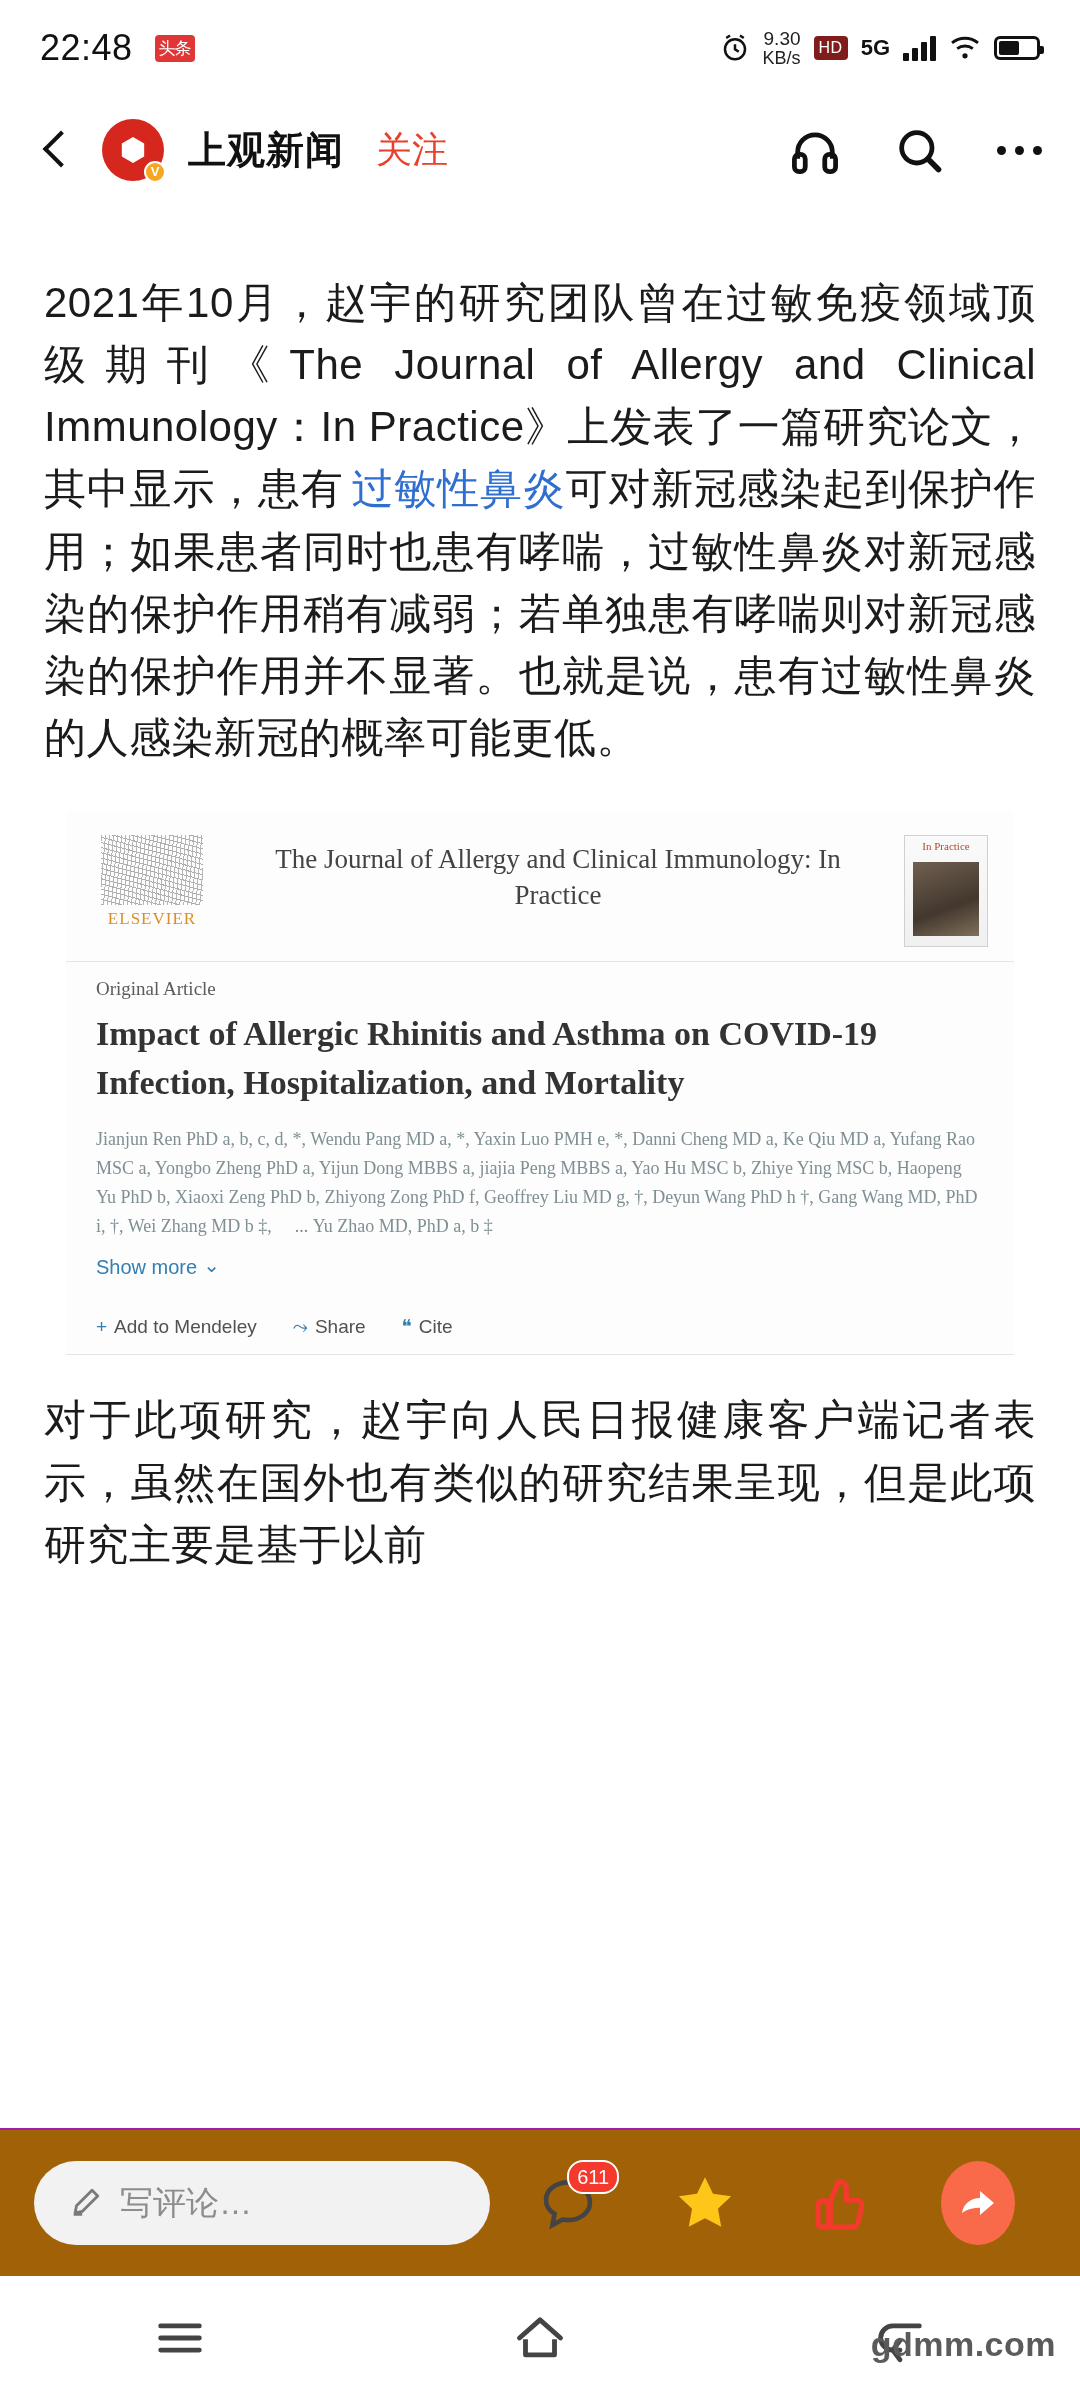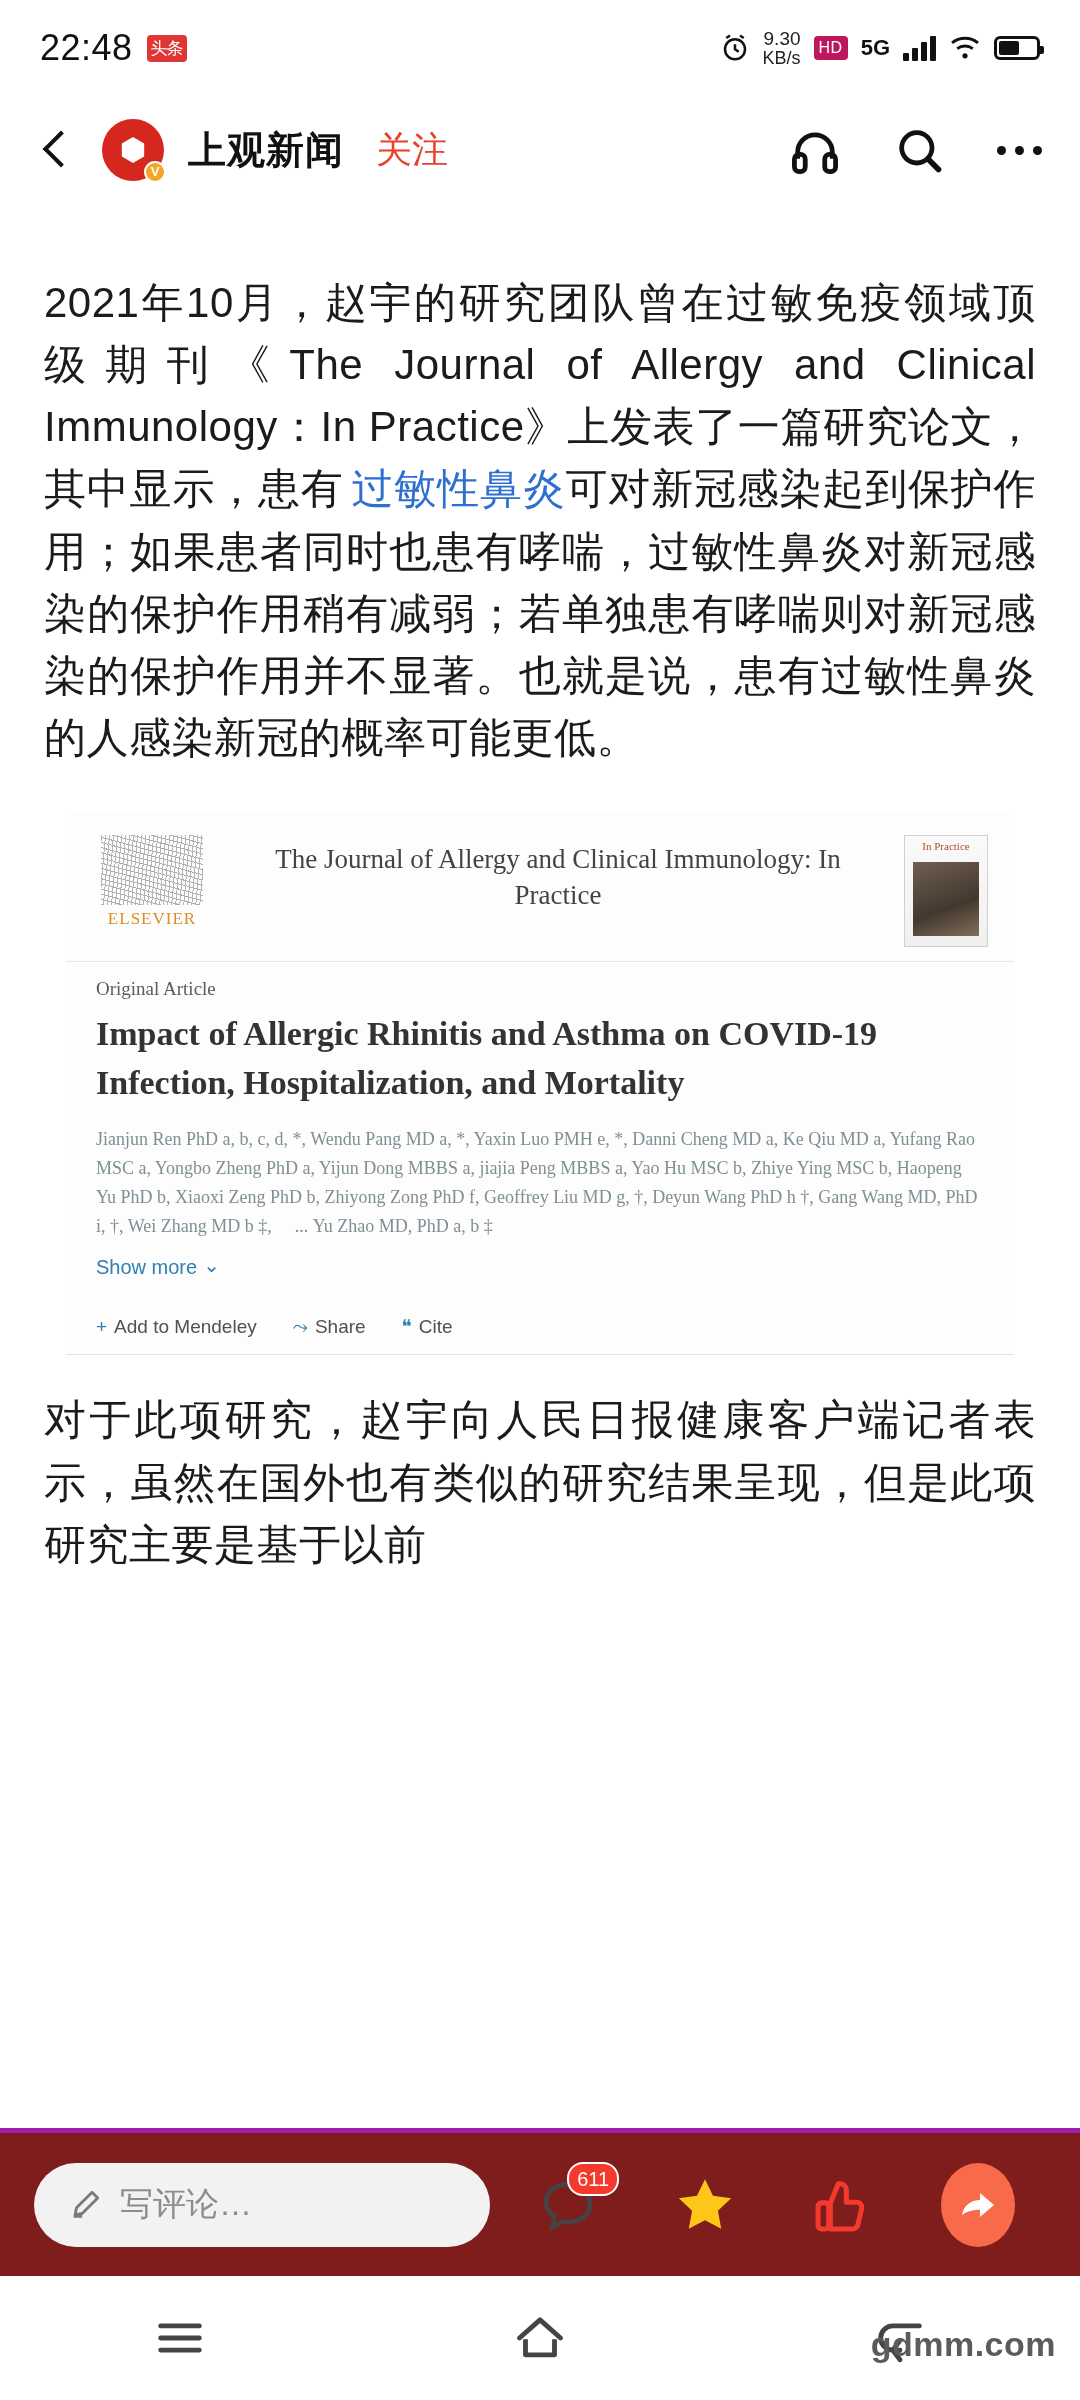--- a/index.html
+++ b/index.html
@@ -22,7 +22,7 @@
     font-size: 34px;
     color: #111;
   }
-  .sb-left { display: flex; align-items: center; gap: 14px; }
+  .sb-left { display: flex; align-items: center; gap: 22px; }
   .sb-clock { font-size: 36px; letter-spacing: 0.5px; }
   .sb-badge {
     background: #e03636; color: #fff;

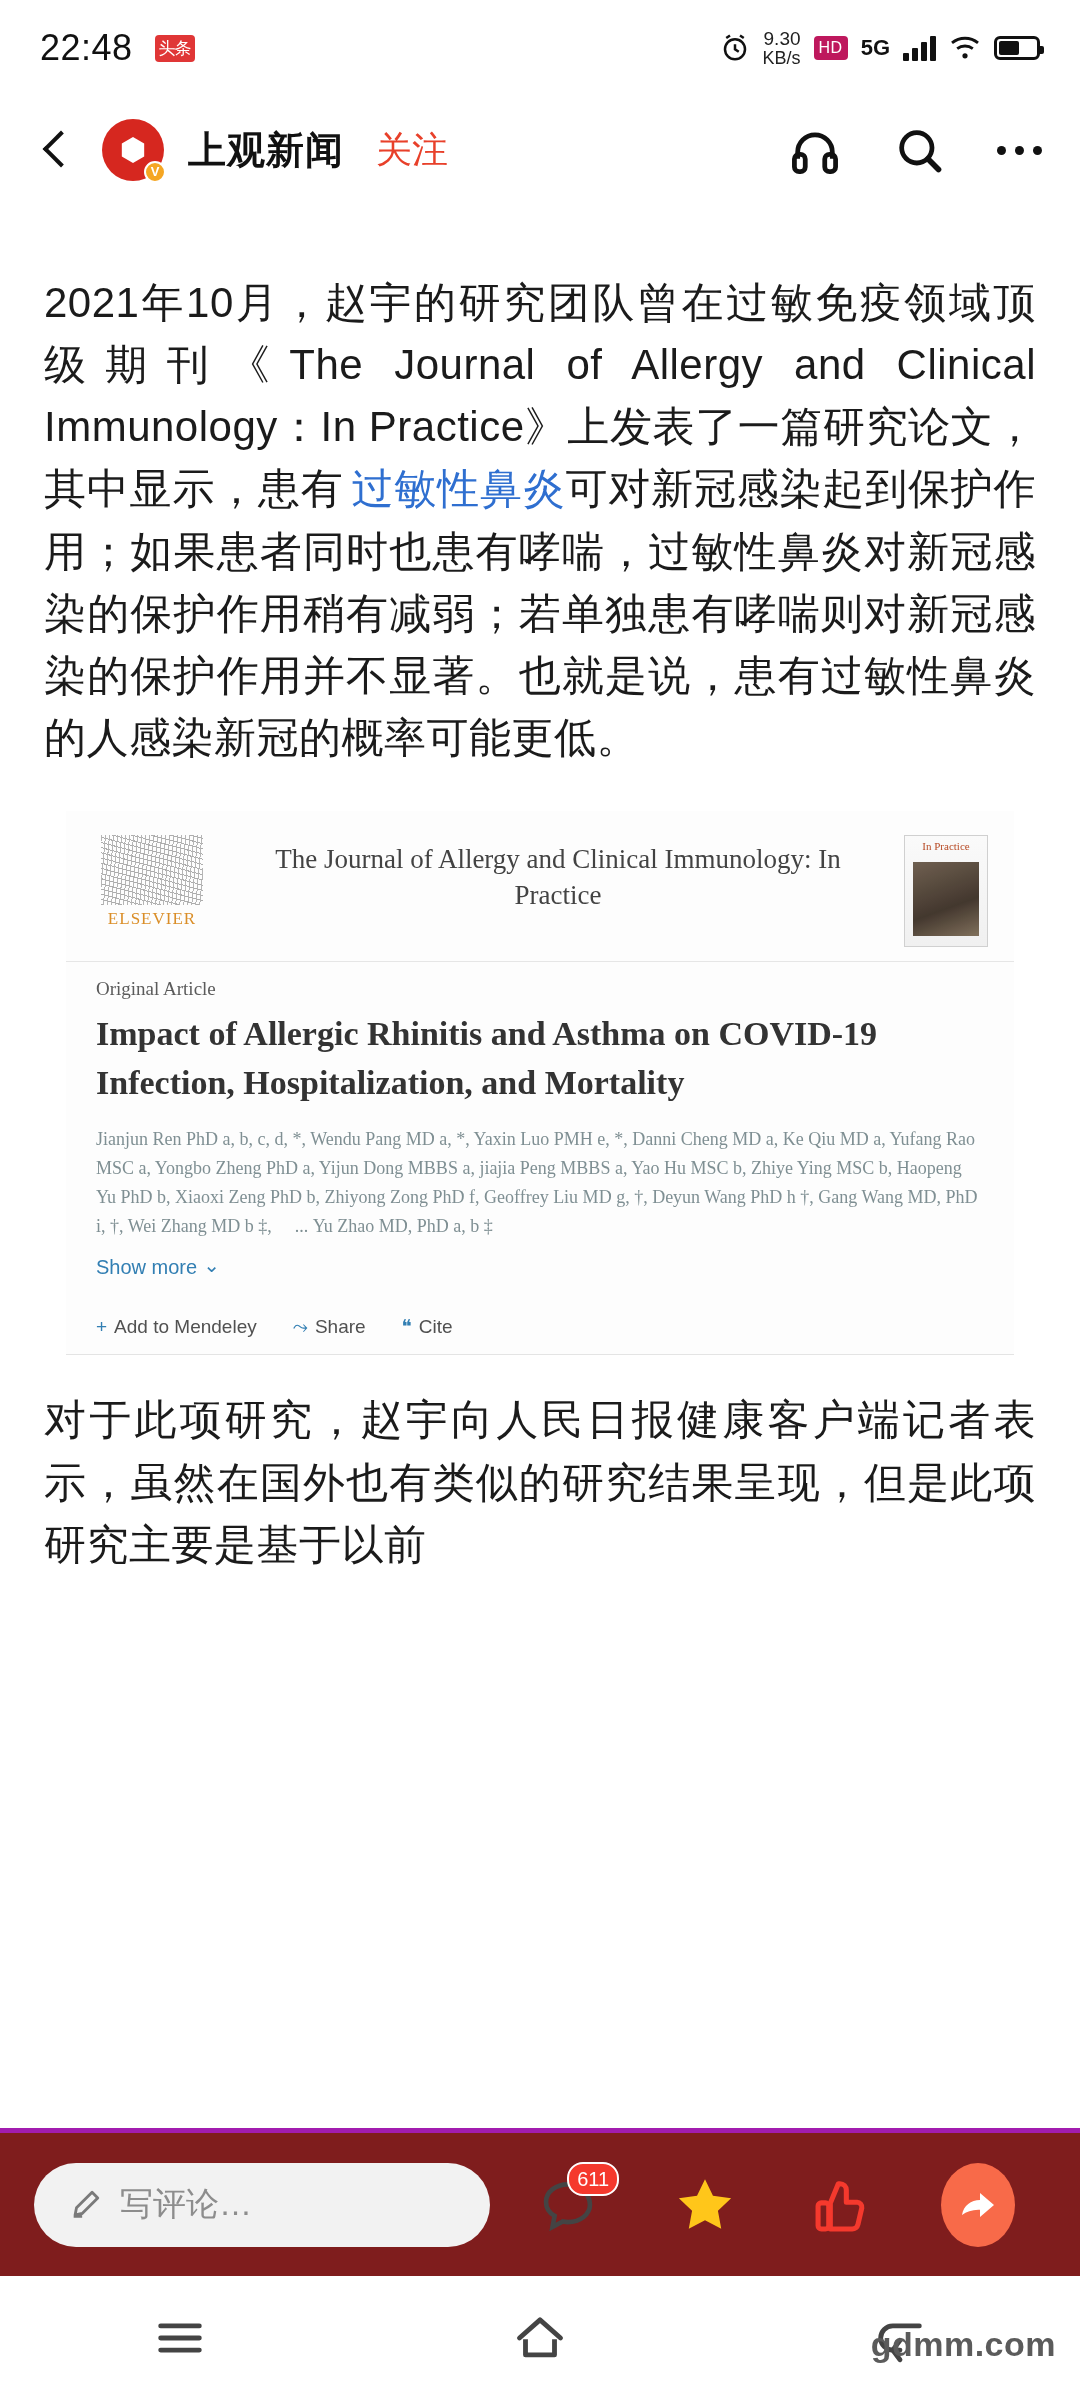--- a/index.html
+++ b/index.html
@@ -37,7 +37,7 @@
   .sb-speed { font-size: 18px; line-height: 1.05; text-align: right; color: #222; }
   .sb-speed b { display: block; font-weight: 400; font-size: 19px; }
   .sb-hd {
-    background: #be185d; color: #fff; font-size: 16px;
+    background: #7f1d1d; color: #fff; font-size: 16px;
     padding: 3px 5px; border-radius: 4px; letter-spacing: 0.5px;
   }
   .sb-5g { font-size: 22px; font-weight: 700; color: #111; }

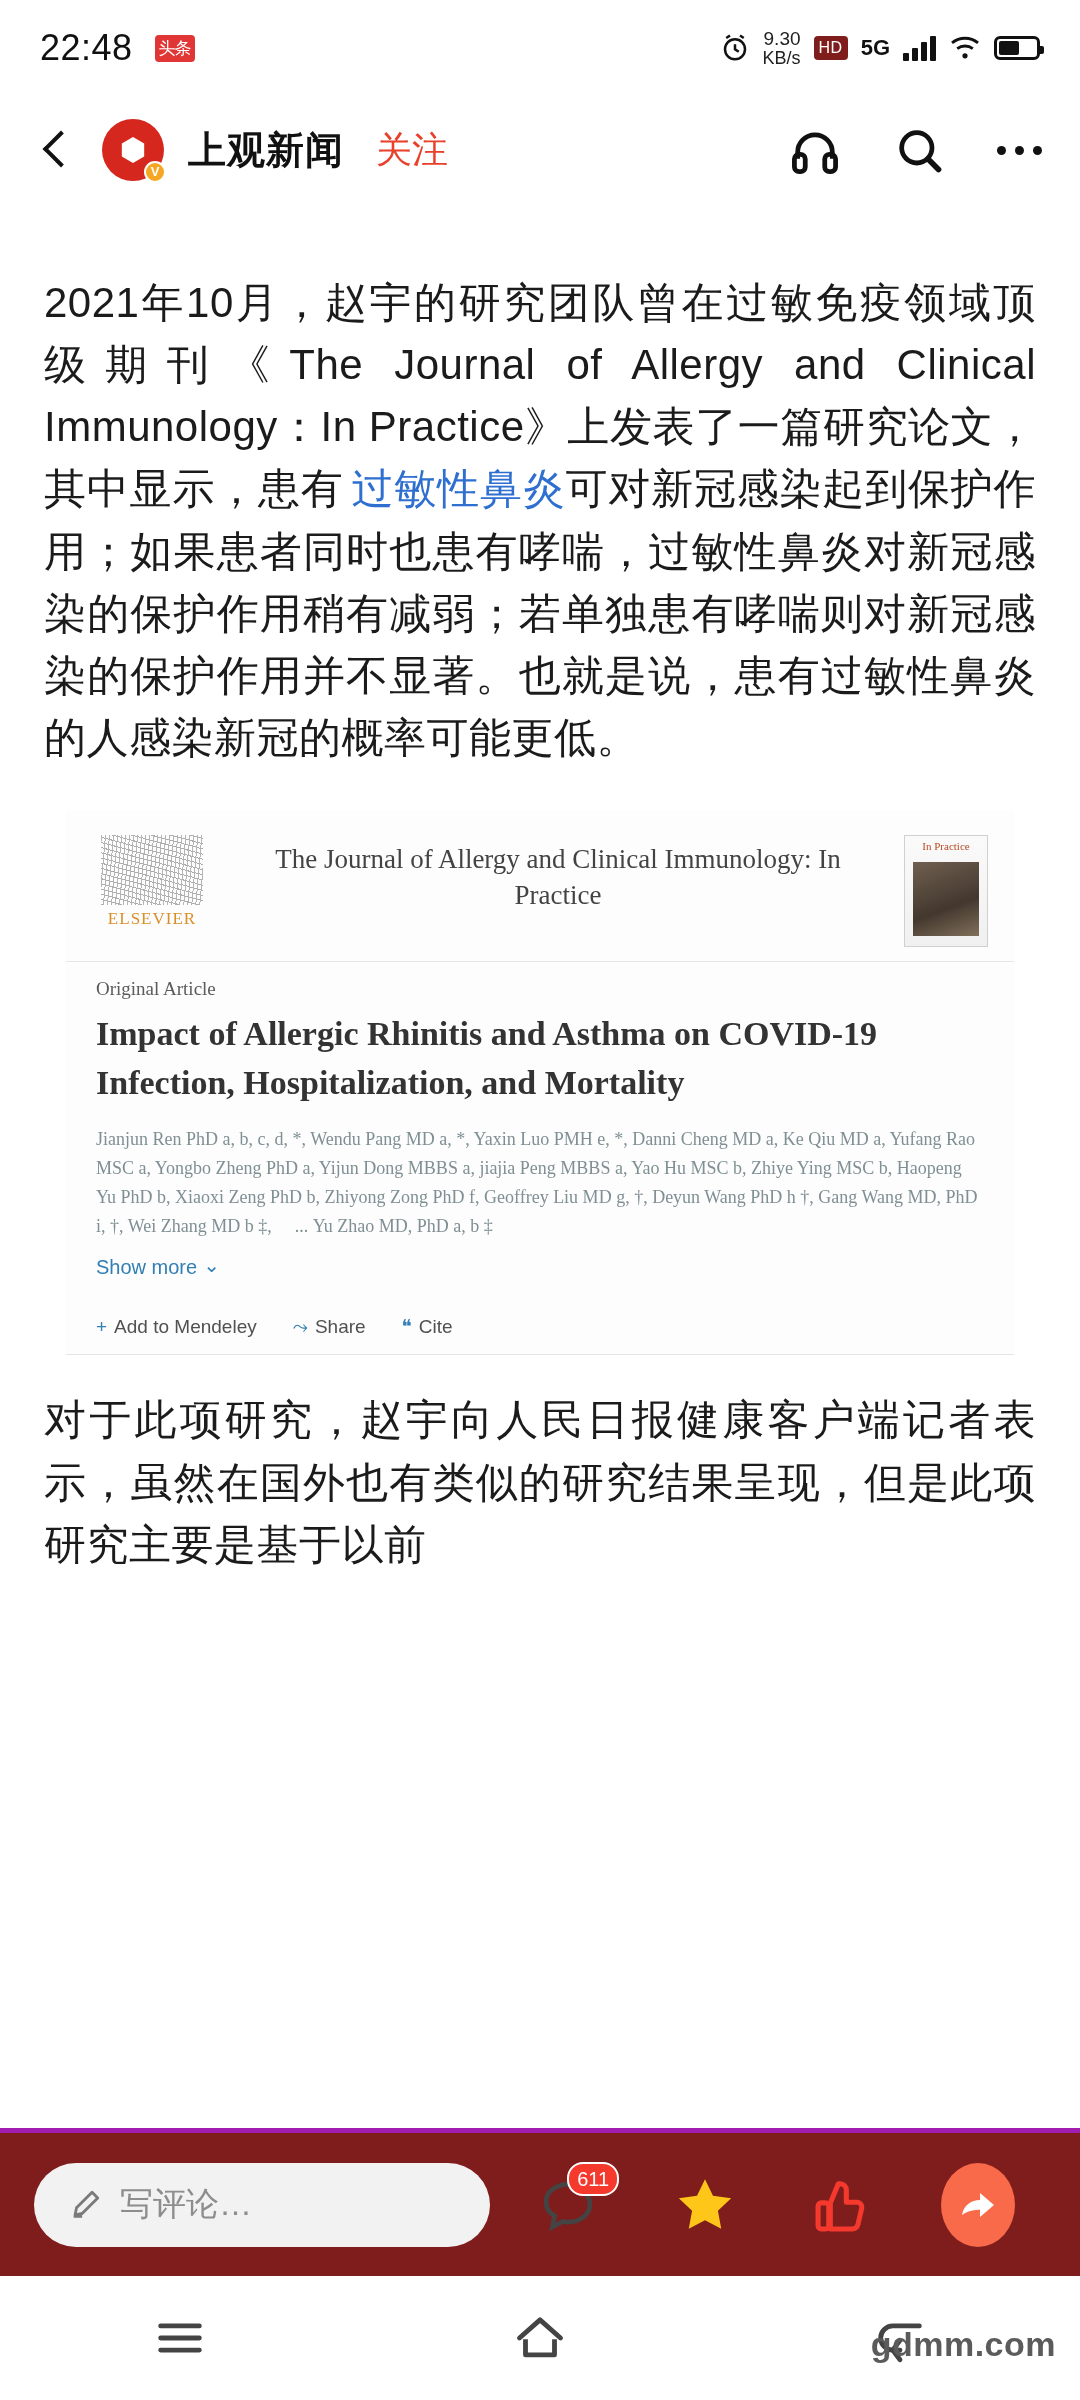--- a/index.html
+++ b/index.html
@@ -181,11 +181,11 @@
   .bottombar {
     position: absolute; left: 0; right: 0; bottom: 124px;
     height: 148px;
-    background: #7f1d1d;
+    background: #a16207;
     display: flex; align-items: center;
     padding: 0 34px;
     gap: 10px;
-    border-top: 5px solid #a21caf;
+    border-top: 2px solid #a21caf;
   }
   .comment-box {
     flex: none; width: 456px; height: 84px;

